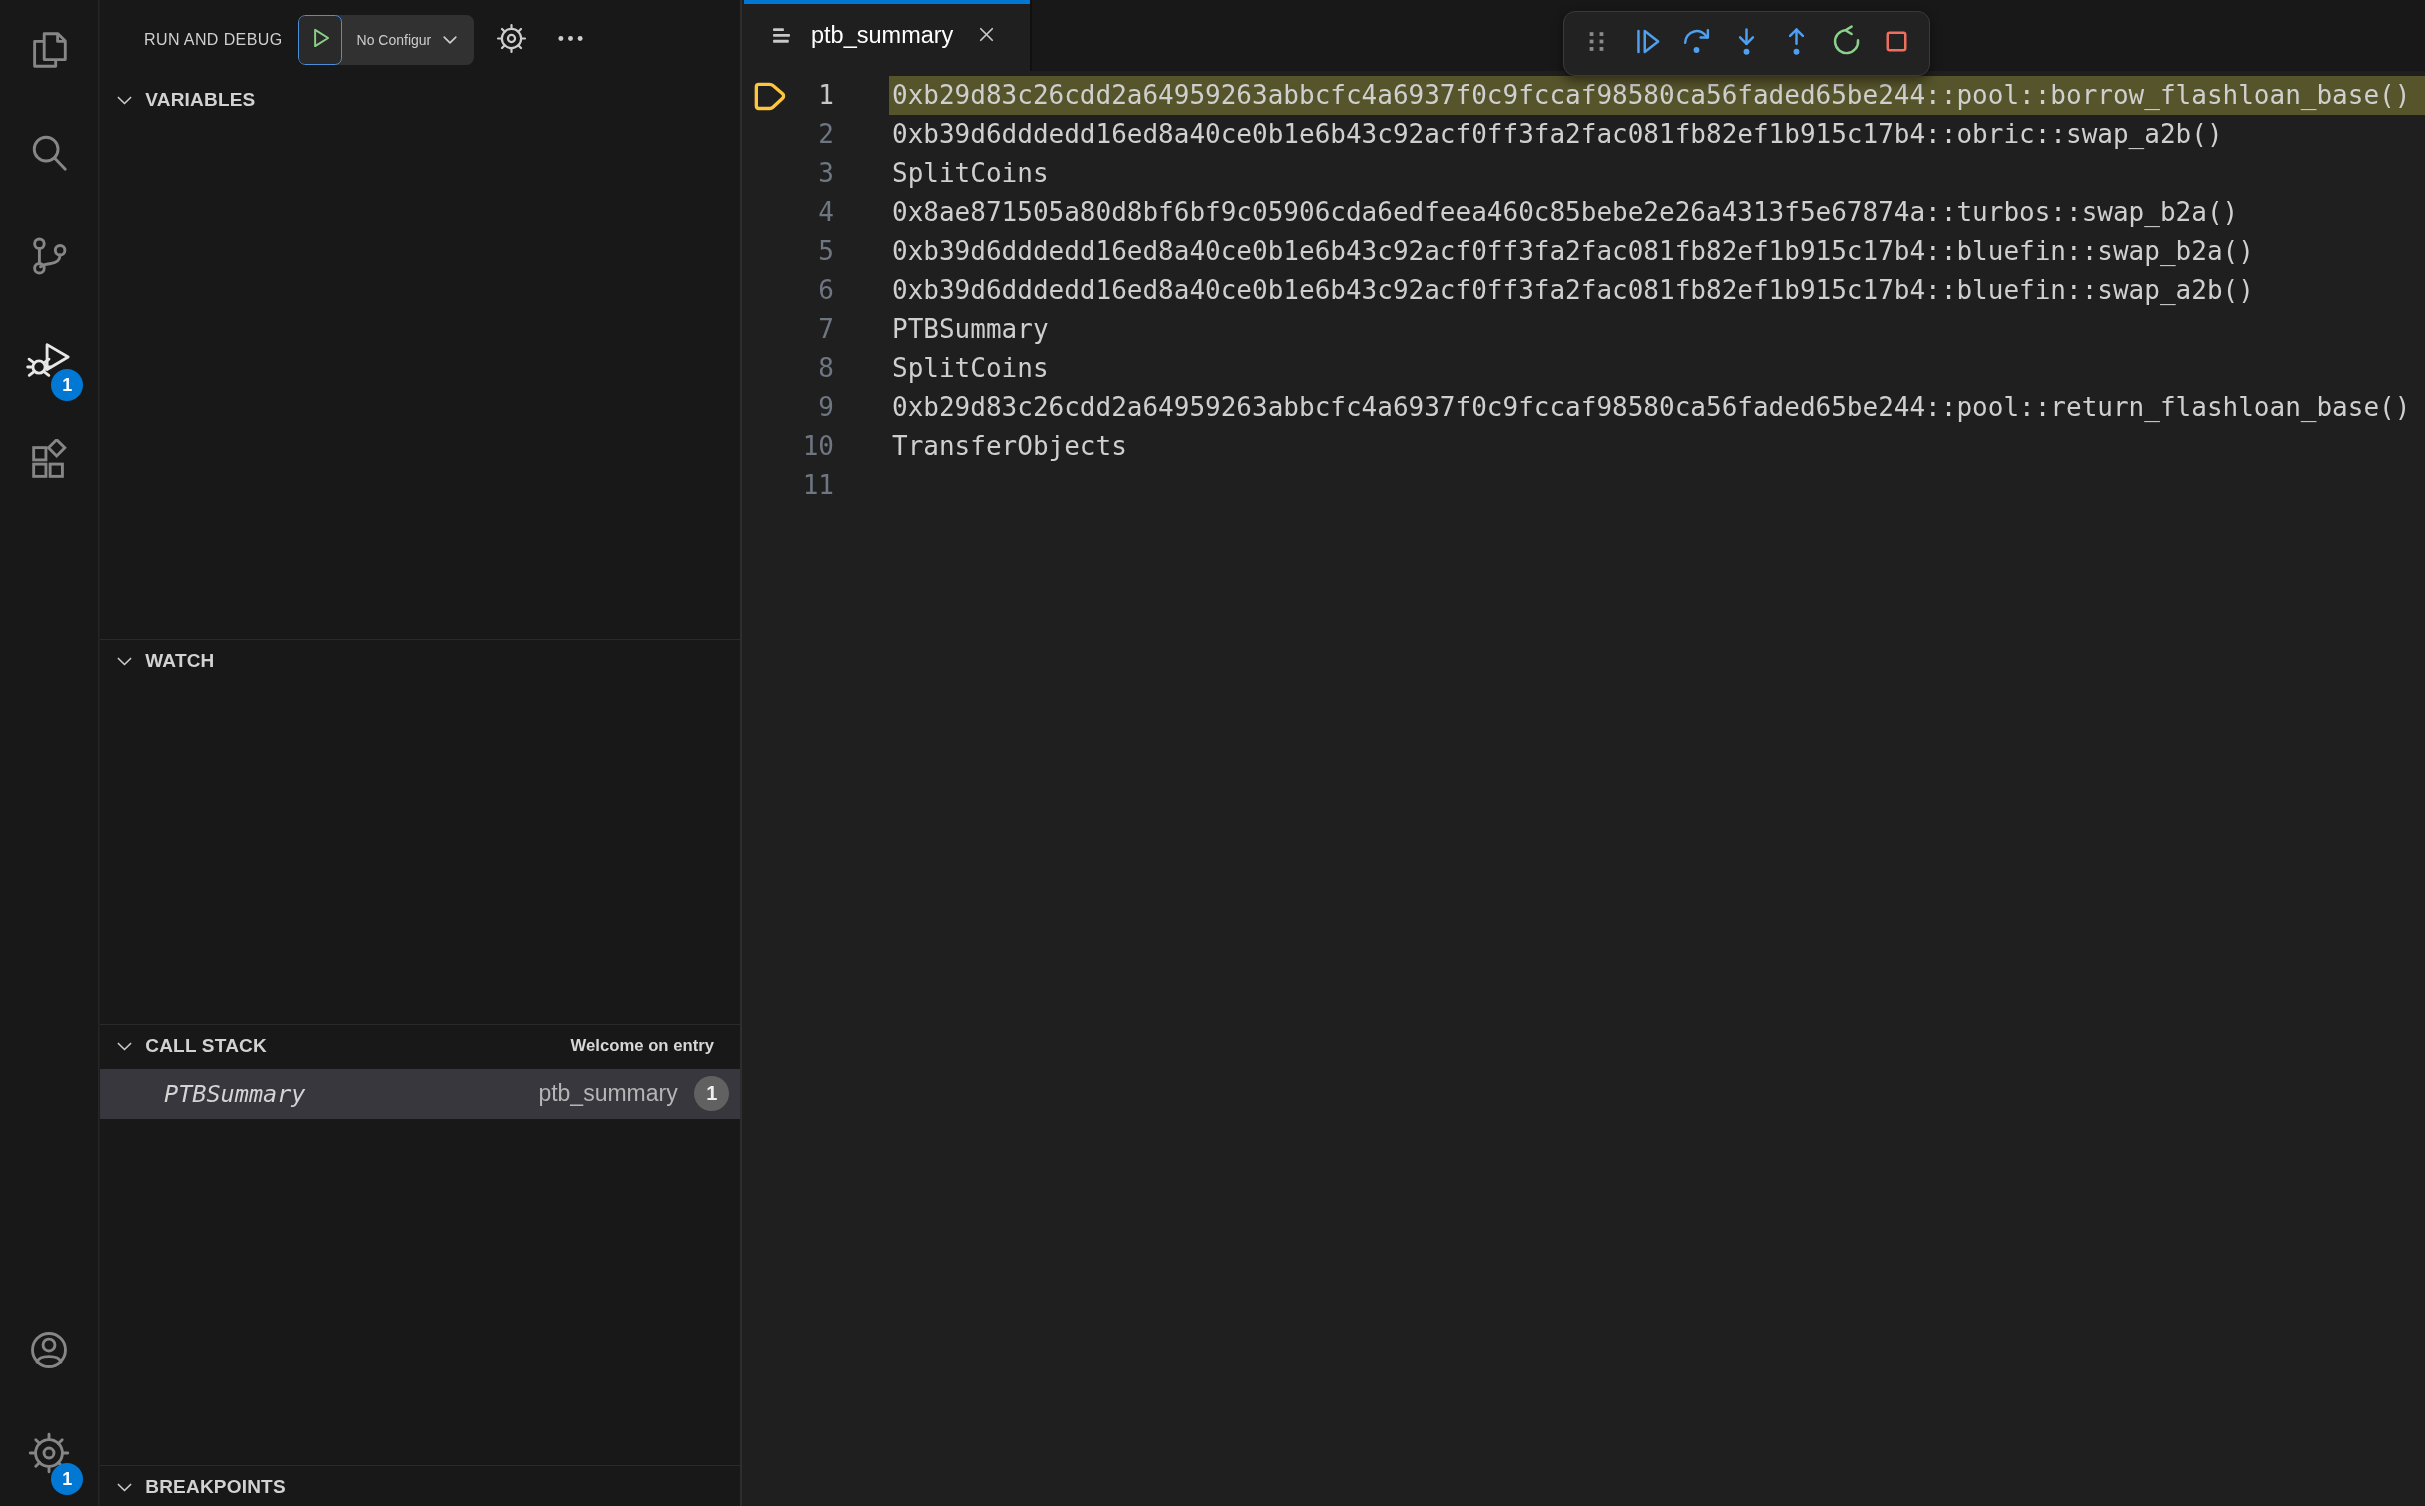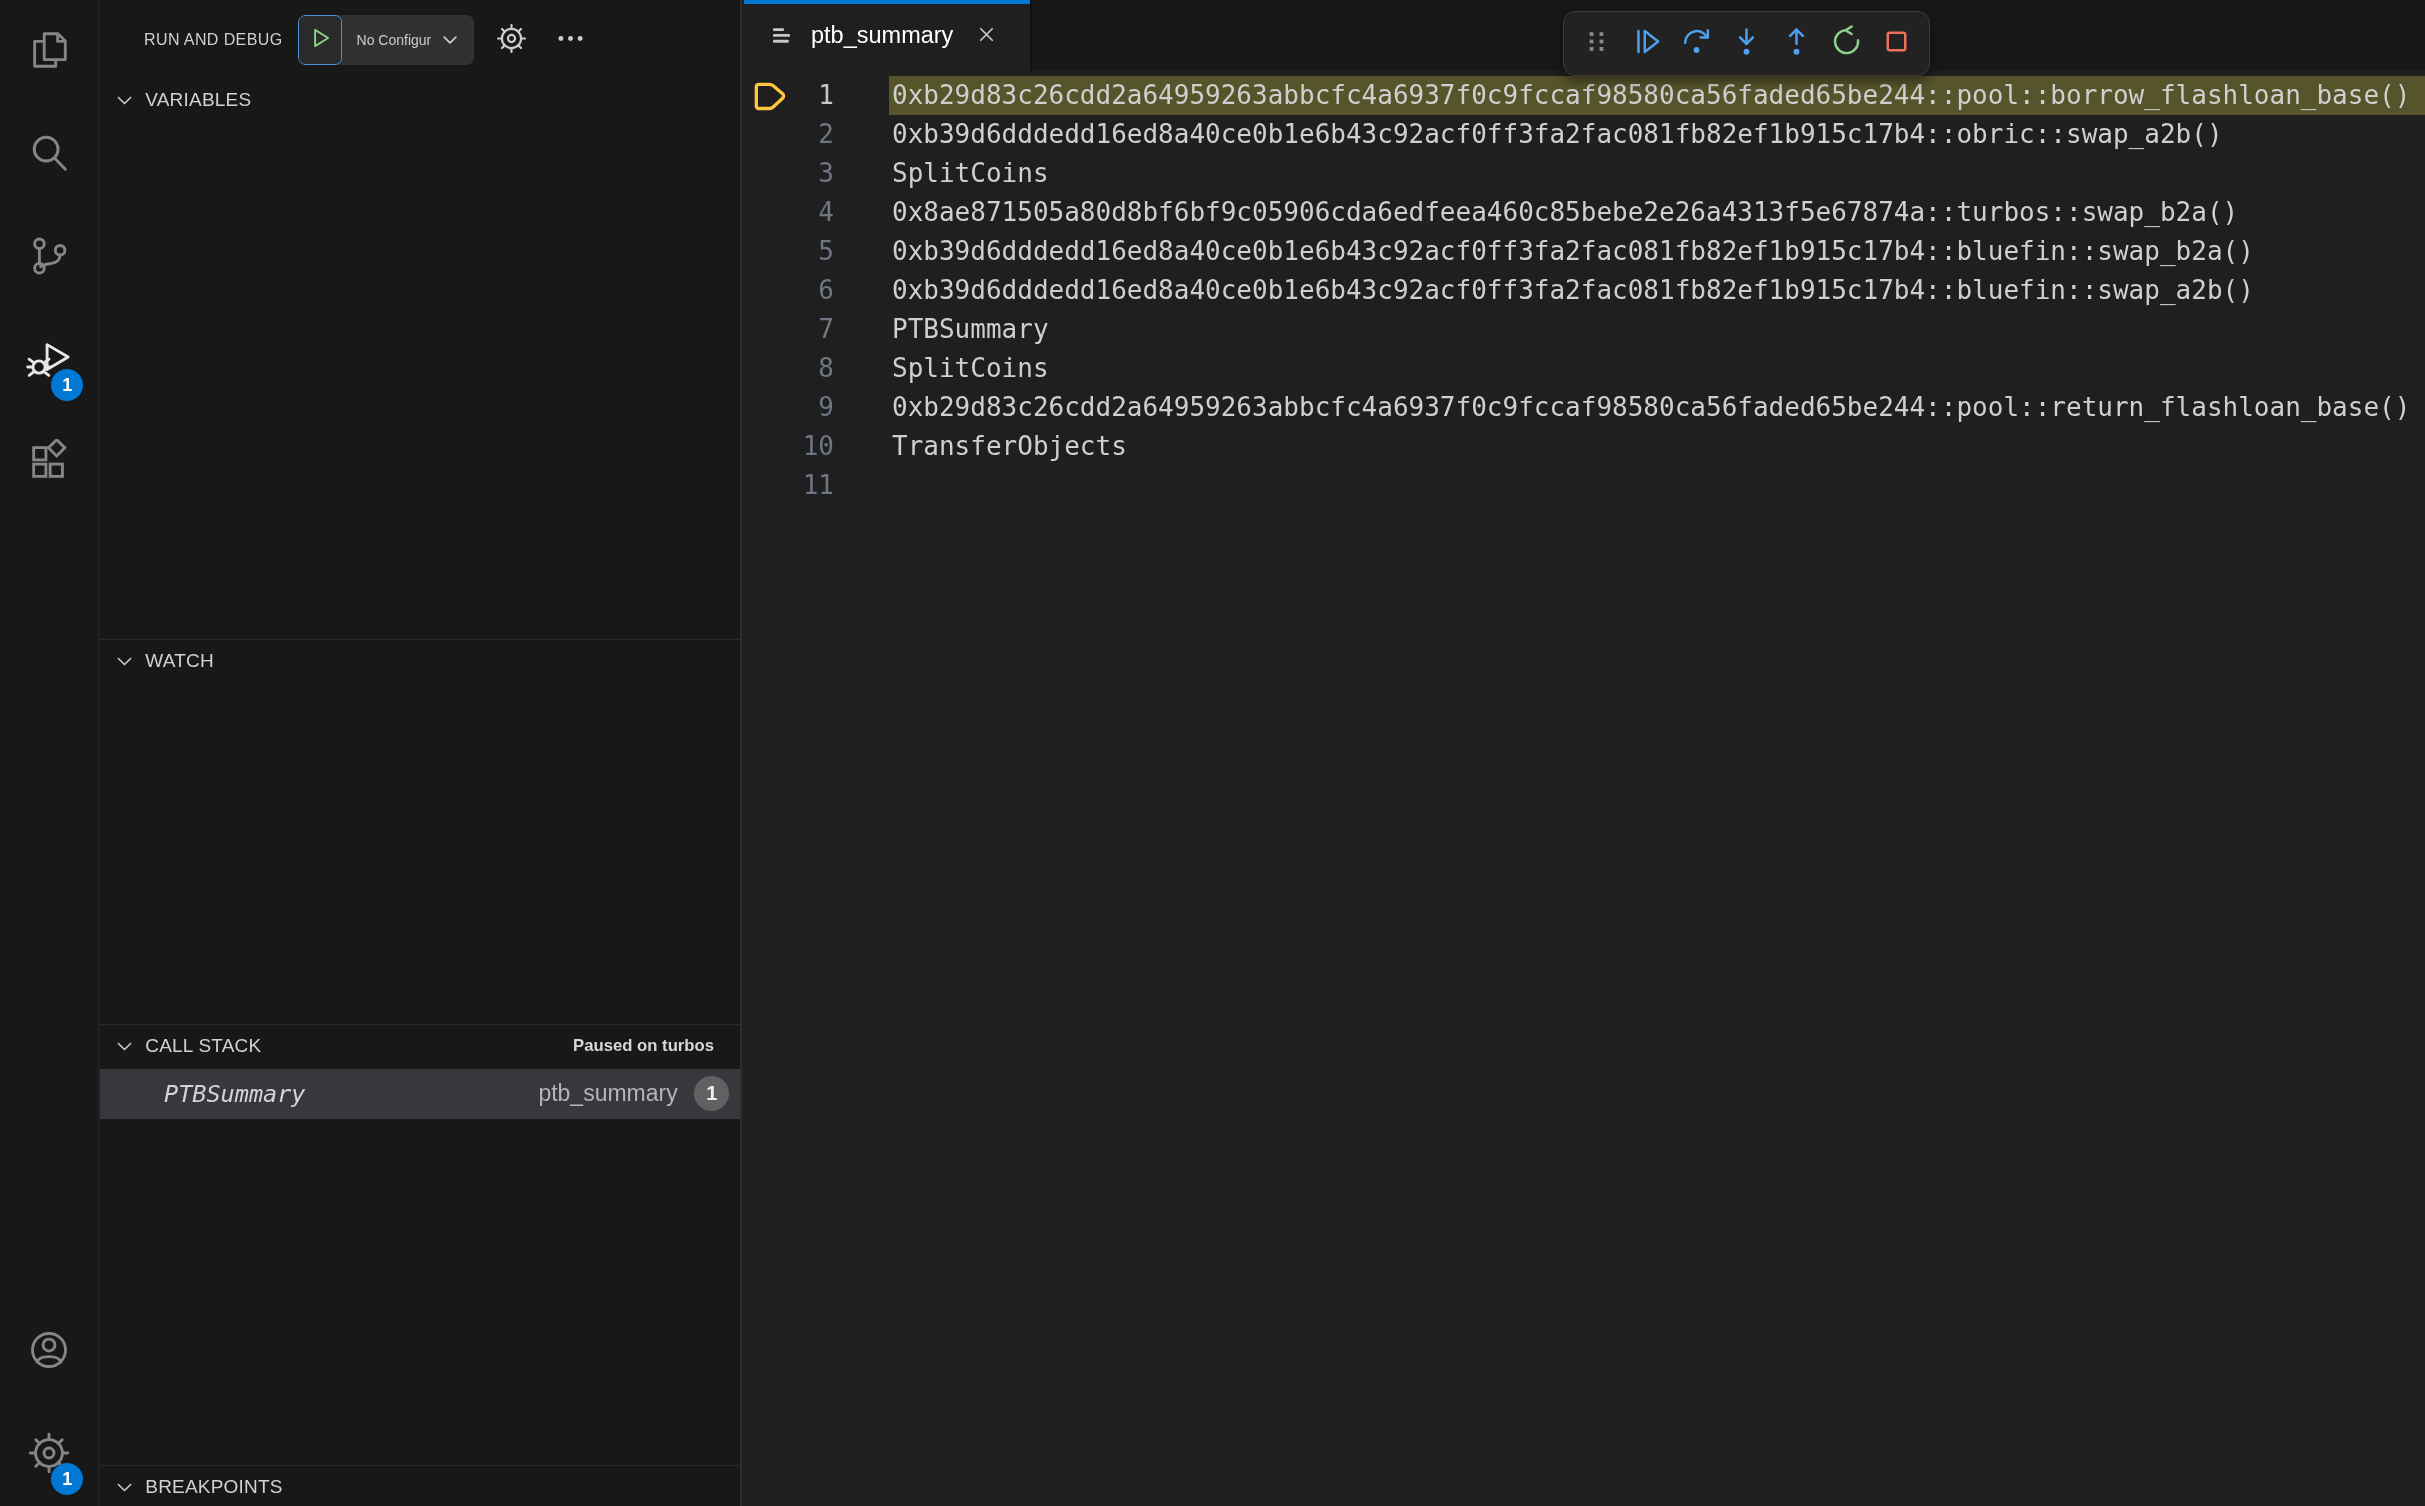--- a/index.html
+++ b/index.html
@@ -75,7 +75,7 @@
   }
   .sec-chevron { width:21px; height:21px; margin-left:13.7px; color:#cccccc; flex:none; }
   .sec-label {
-    margin-left:10.6px; font-size:19px; font-weight:normal; color:#d2d2d2;
+    margin-left:10.6px; font-size:19px; font-weight:bold; color:#d2d2d2;
     letter-spacing:0.2px; white-space:nowrap;
   }
   .sec-status {

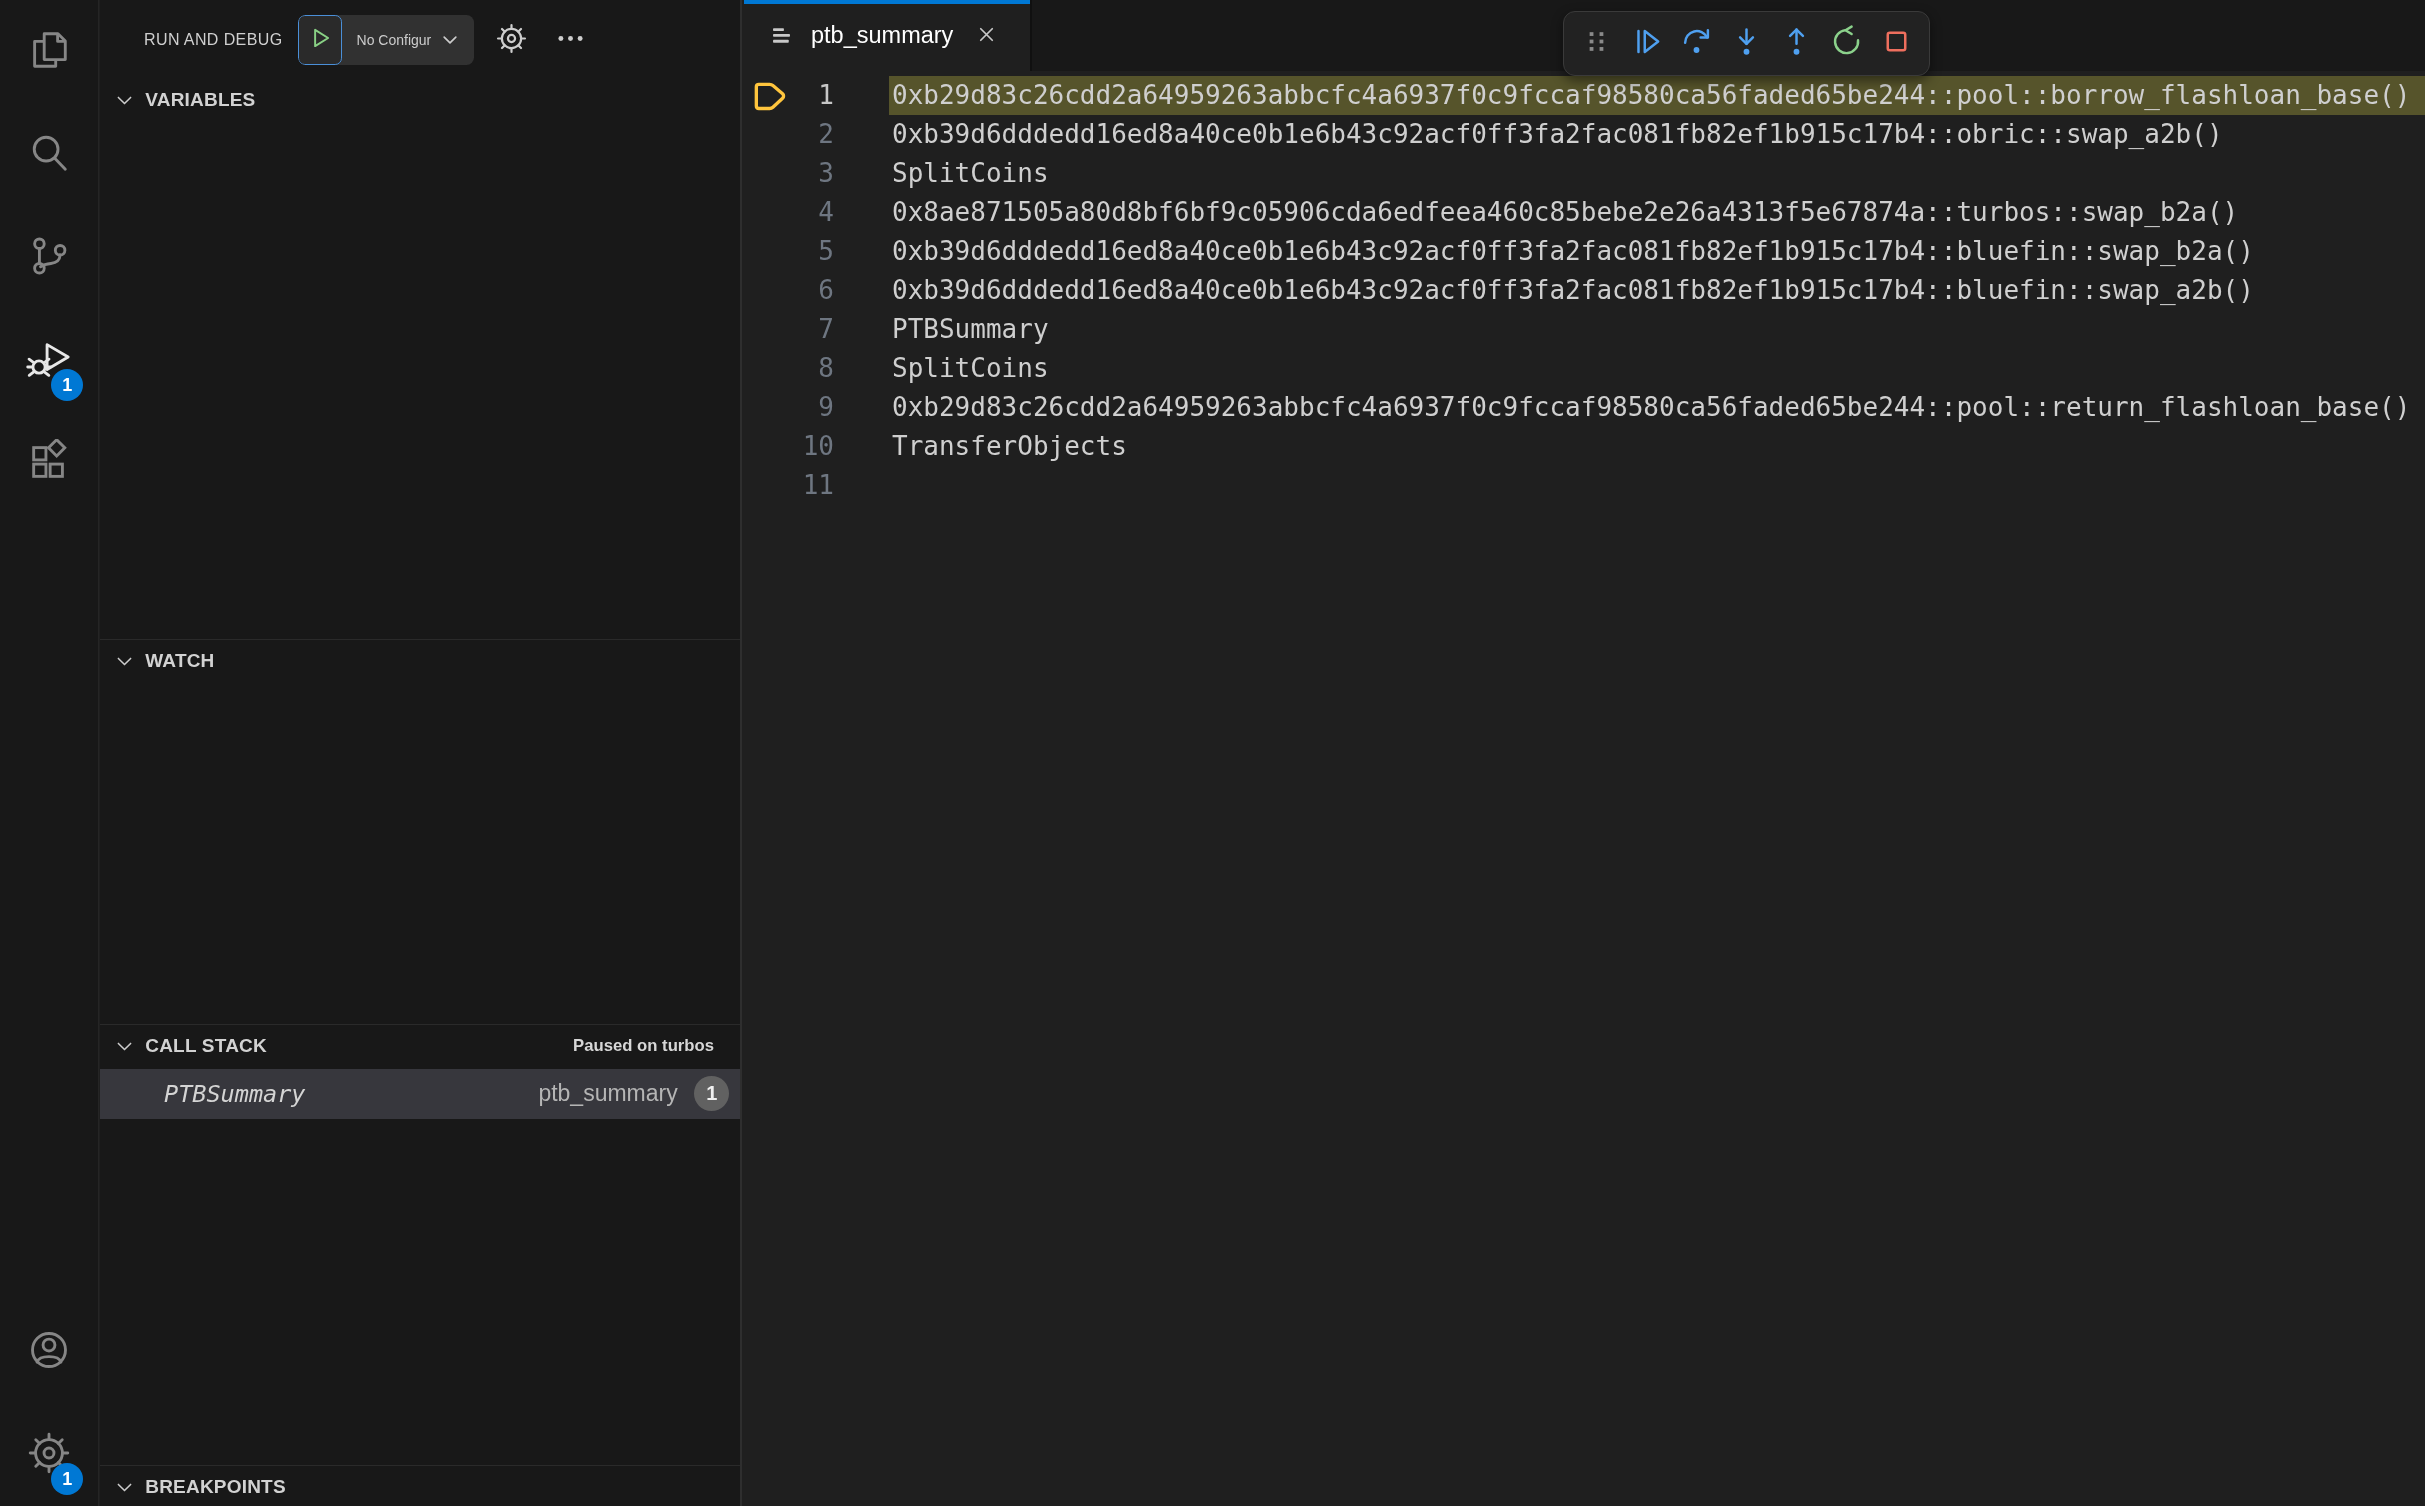--- a/index.html
+++ b/index.html
@@ -304,7 +304,7 @@
             <path d="M5 8.5 12 15.5 19 8.5"></path>
           </svg>
         <span class="sec-label">CALL STACK</span>
-        <span class="sec-status">Paused on turbos</span>
+        <span class="sec-status">Welcome on entry</span>
       </div>
       <div class="frame-row">
         <span class="frame-name">PTBSummary</span>

